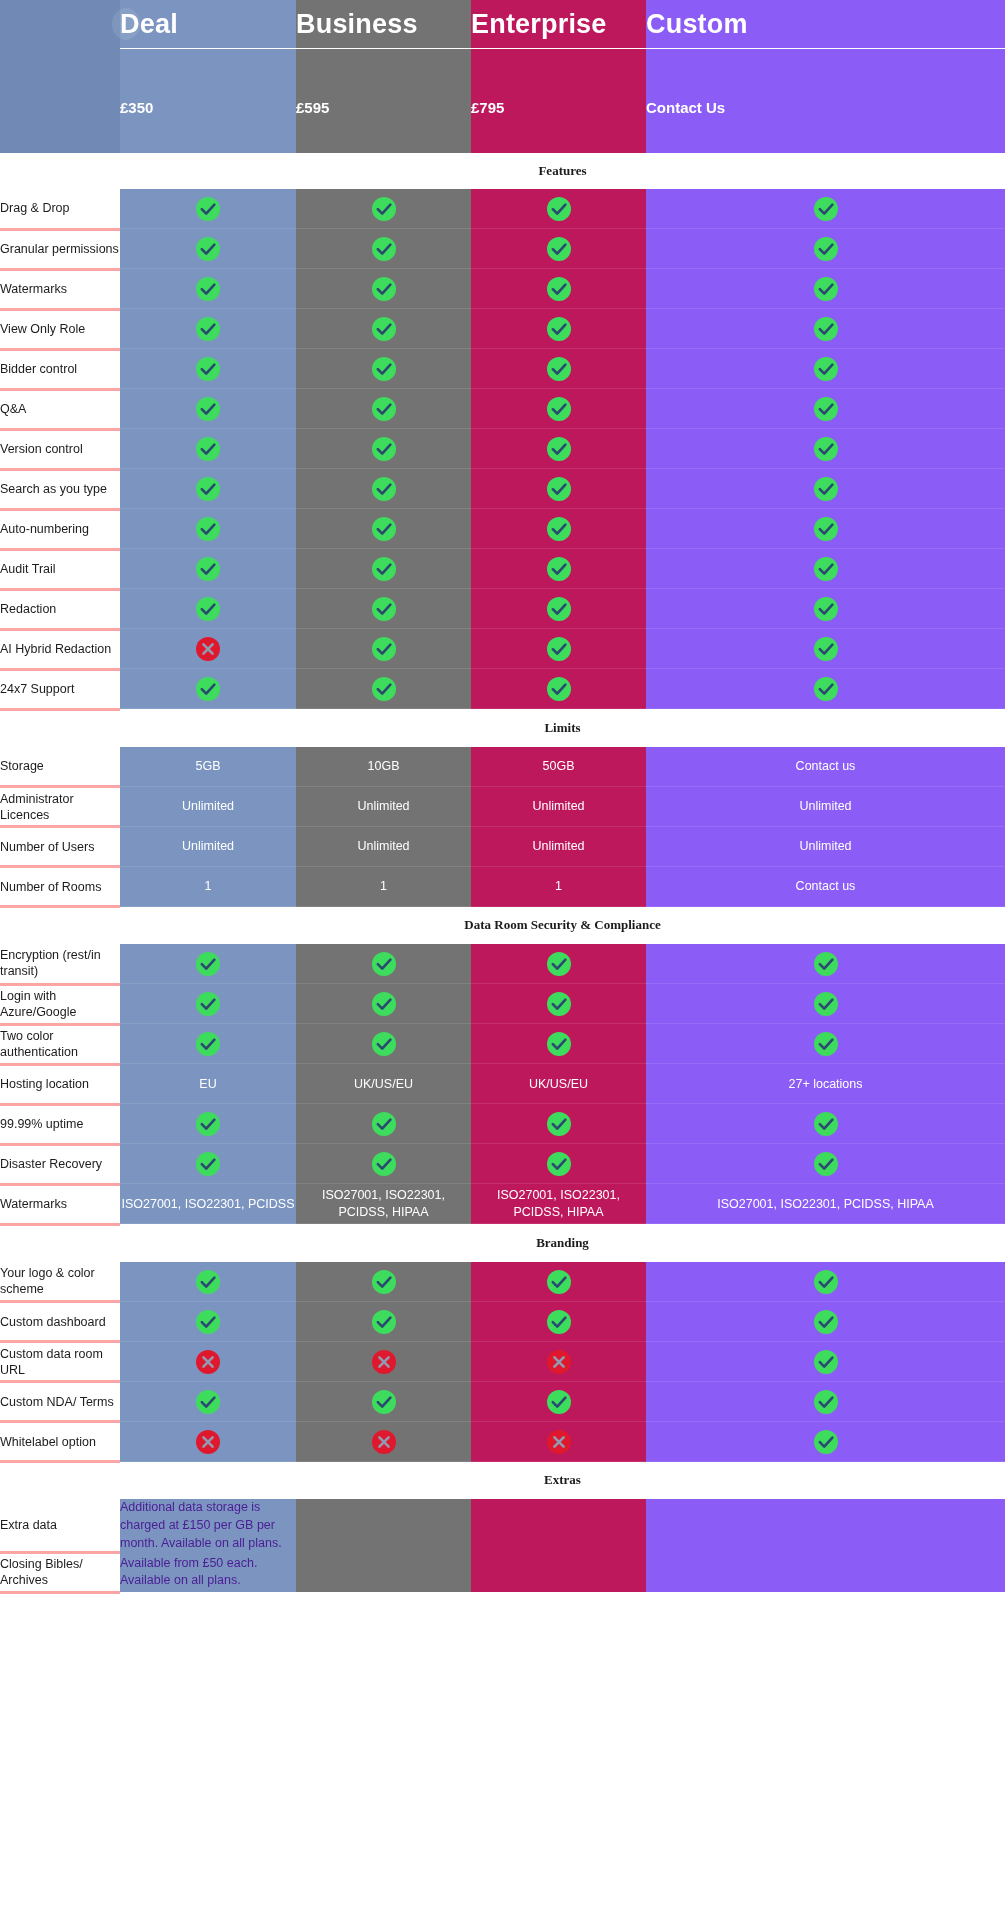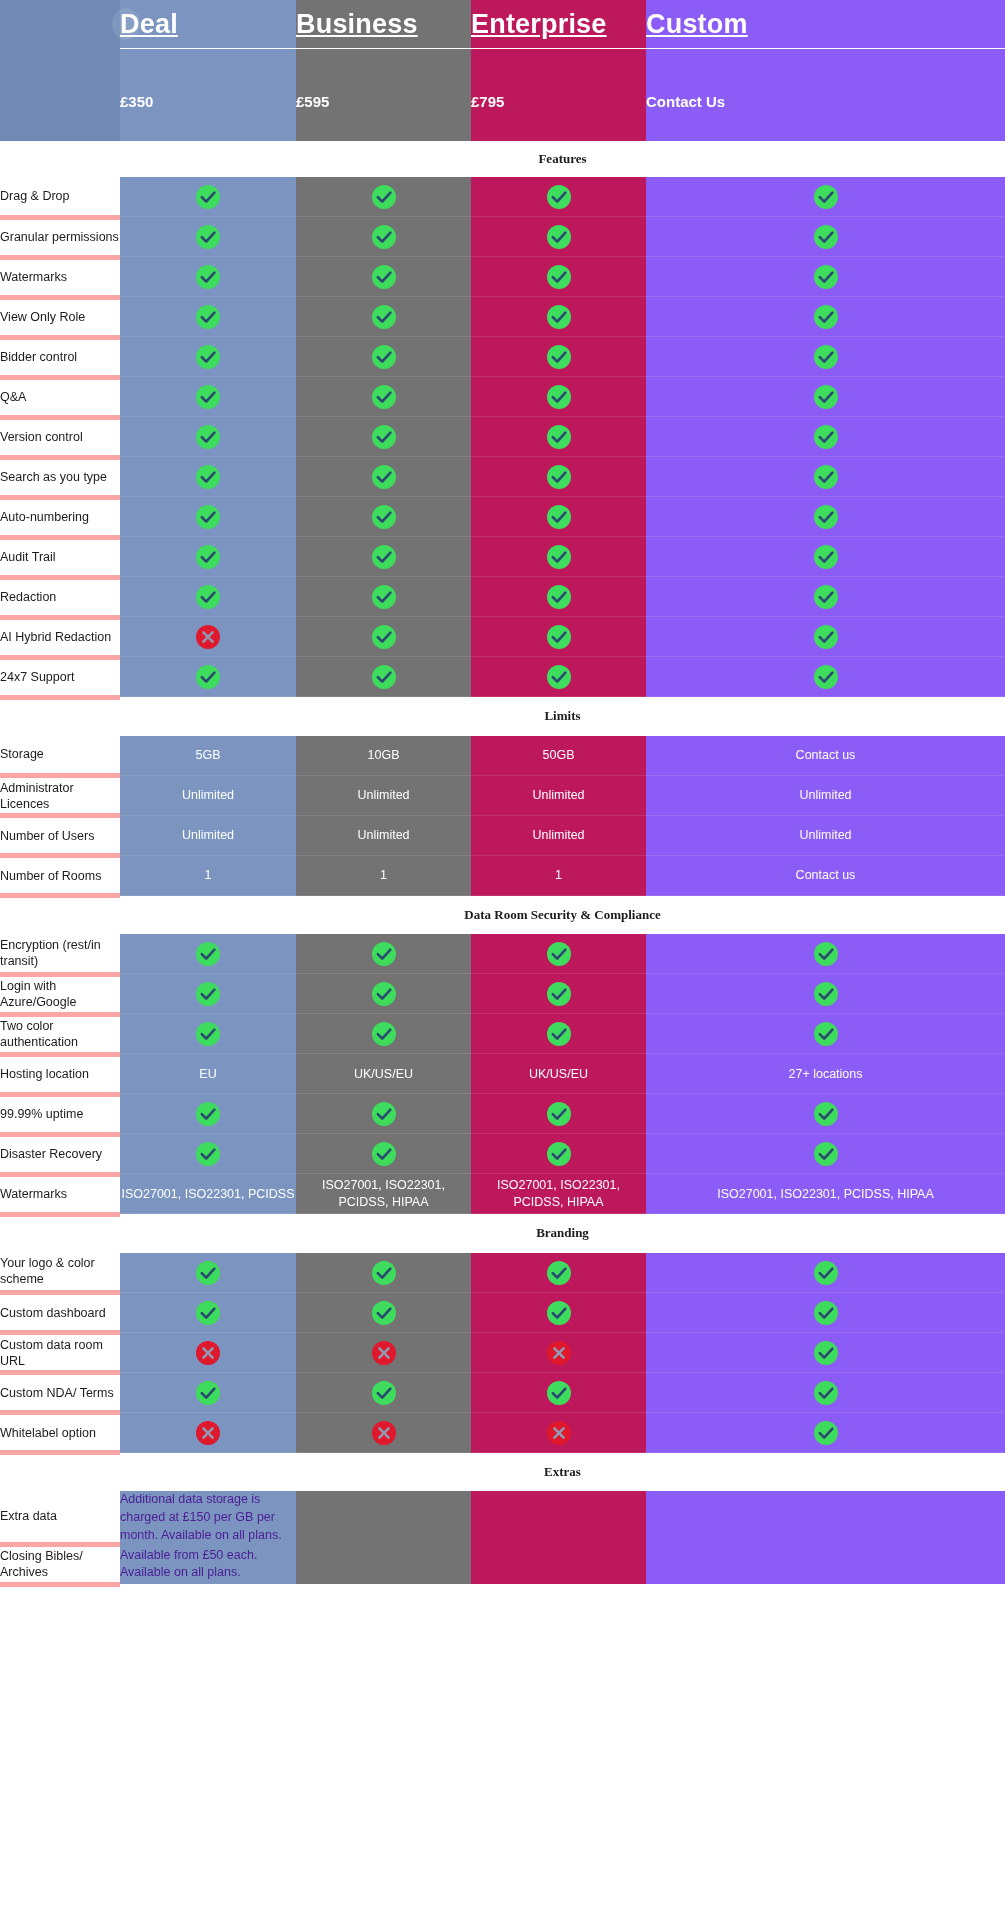--- a/index.html
+++ b/index.html
@@ -57,7 +57,6 @@
     letter-spacing: 0.2px;
     line-height: 1;
     white-space: nowrap;
-    text-decoration: underline;
   }
   .plan-name-cell .pill-deco {
     position: absolute;

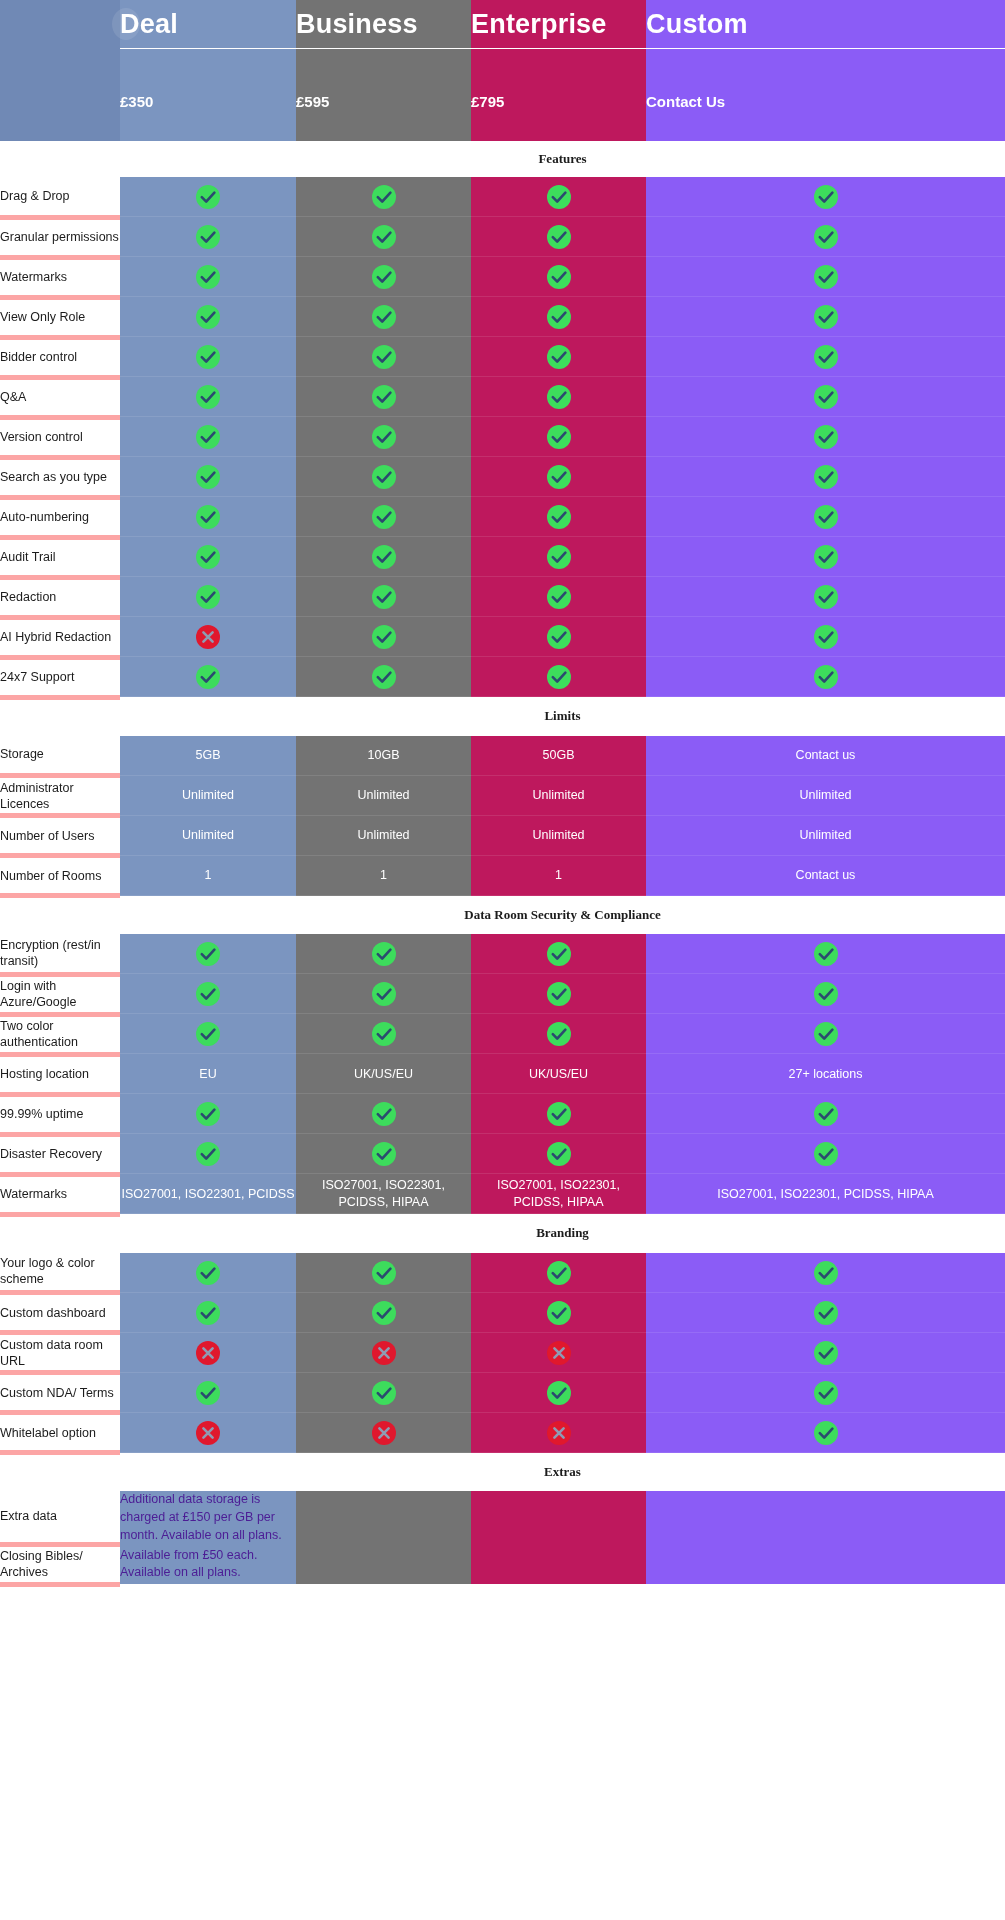--- a/index.html
+++ b/index.html
@@ -69,7 +69,7 @@
   }
 
   .plan-price-cell {
-    height: 92px;
+    height: 104px;
     padding: 0 18px;
     vertical-align: top;
   }

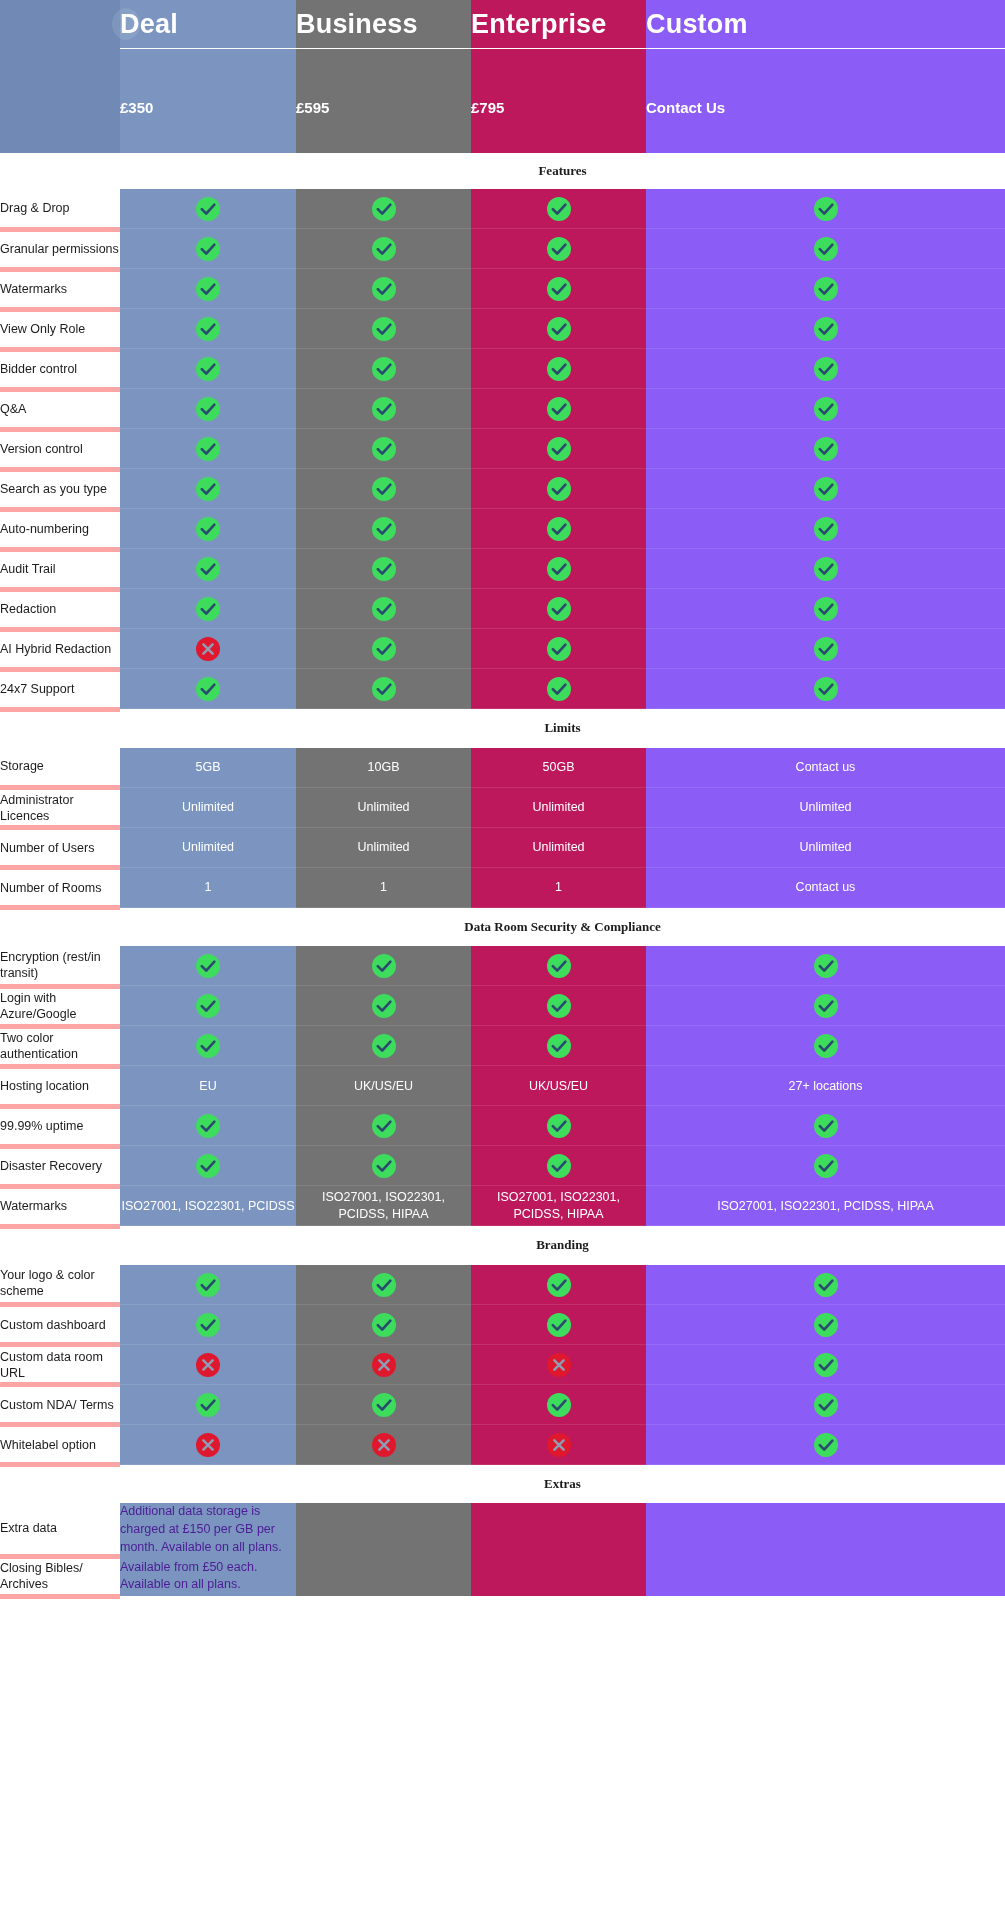--- a/index.html
+++ b/index.html
@@ -108,7 +108,7 @@
     font-size: 12.5px;
     line-height: 1.28;
     padding: 8px 10px 8px 18px;
-    border-bottom: 5px solid #fca5a5;
+    border-bottom: 3px solid #fca5a5;
     box-sizing: border-box;
   }
   .val-cell {

